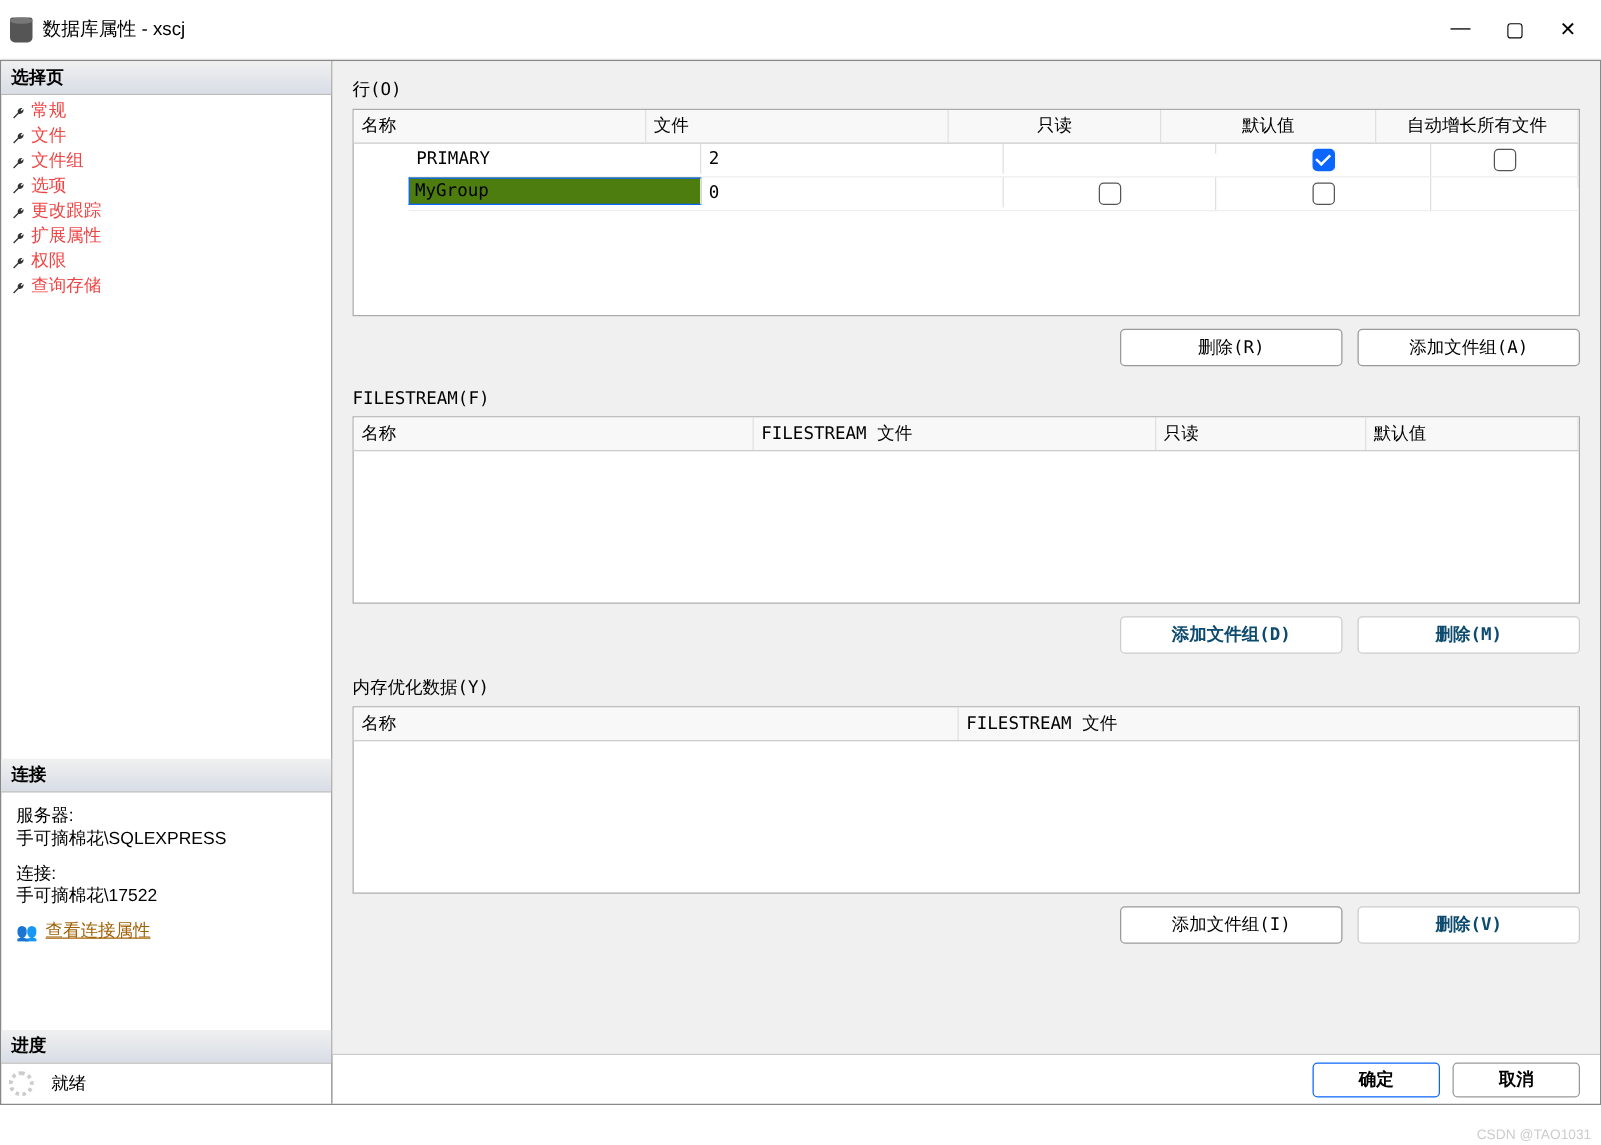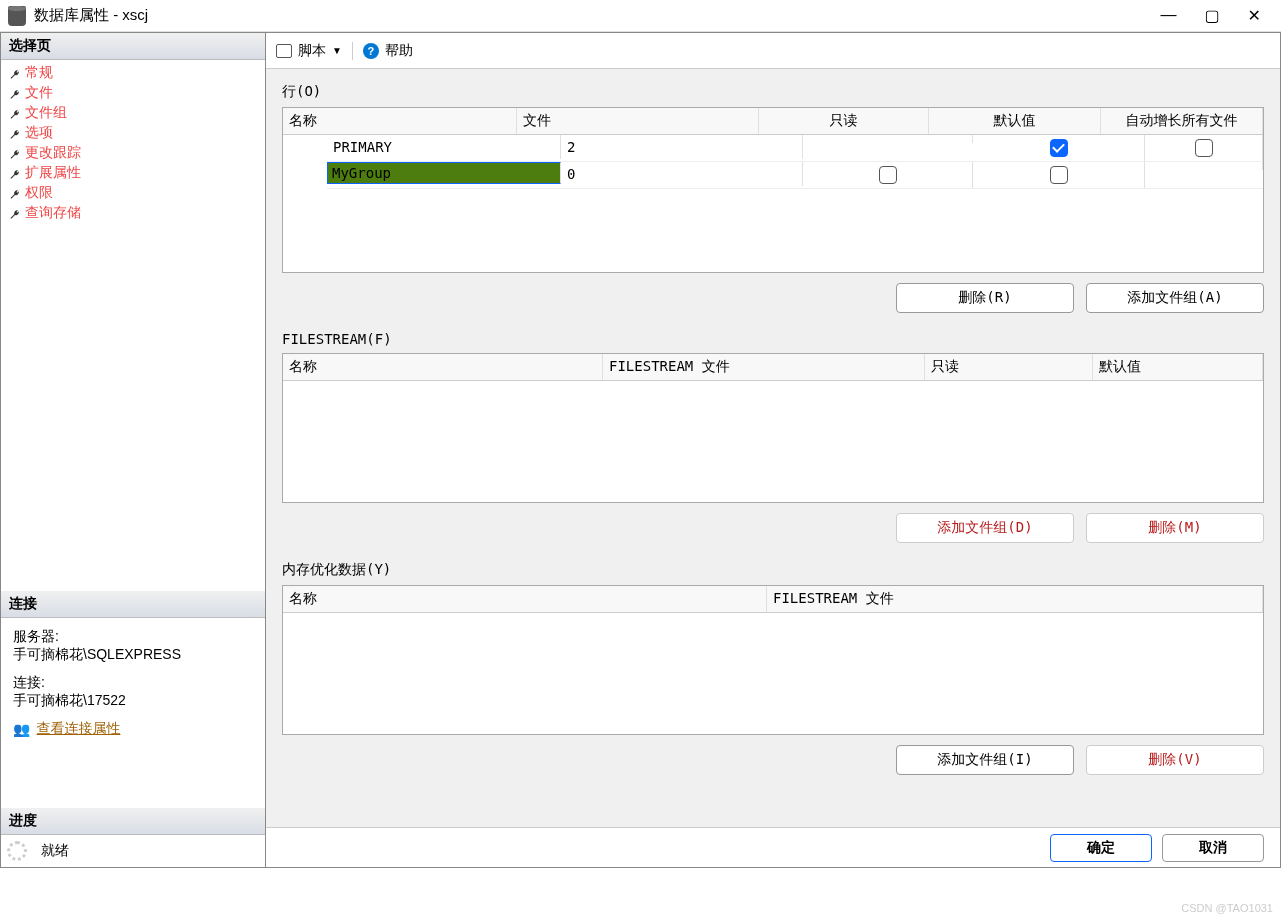--- a/index.html
+++ b/index.html
@@ -4,7 +4,7 @@
 <style>
 * { box-sizing: border-box; margin: 0; padding: 0; font-family: "Microsoft YaHei", "SimSun", sans-serif; }
 body { background: #fff; width: 1281px; height: 916px; overflow: hidden; position: relative; }
-.titlebar { height: 32px; display: flex; align-items: center; padding: 0 8px; border-bottom: 1px solid #e0e0e0; }
+.titlebar { height: 48px; display: flex; align-items: center; padding: 0 8px; border-bottom: 1px solid #e0e0e0; }
 .titlebar .db-icon { width: 18px; height: 20px; background: #555; border-radius: 2px 2px 4px 4px; margin-right: 8px; position: relative; }
 .titlebar .db-icon::before { content:""; position:absolute; top:0; left:0; right:0; height:5px; background:#777; border-radius:50%/60%; }
 .titlebar .title { font-size: 15px; color: #000; }

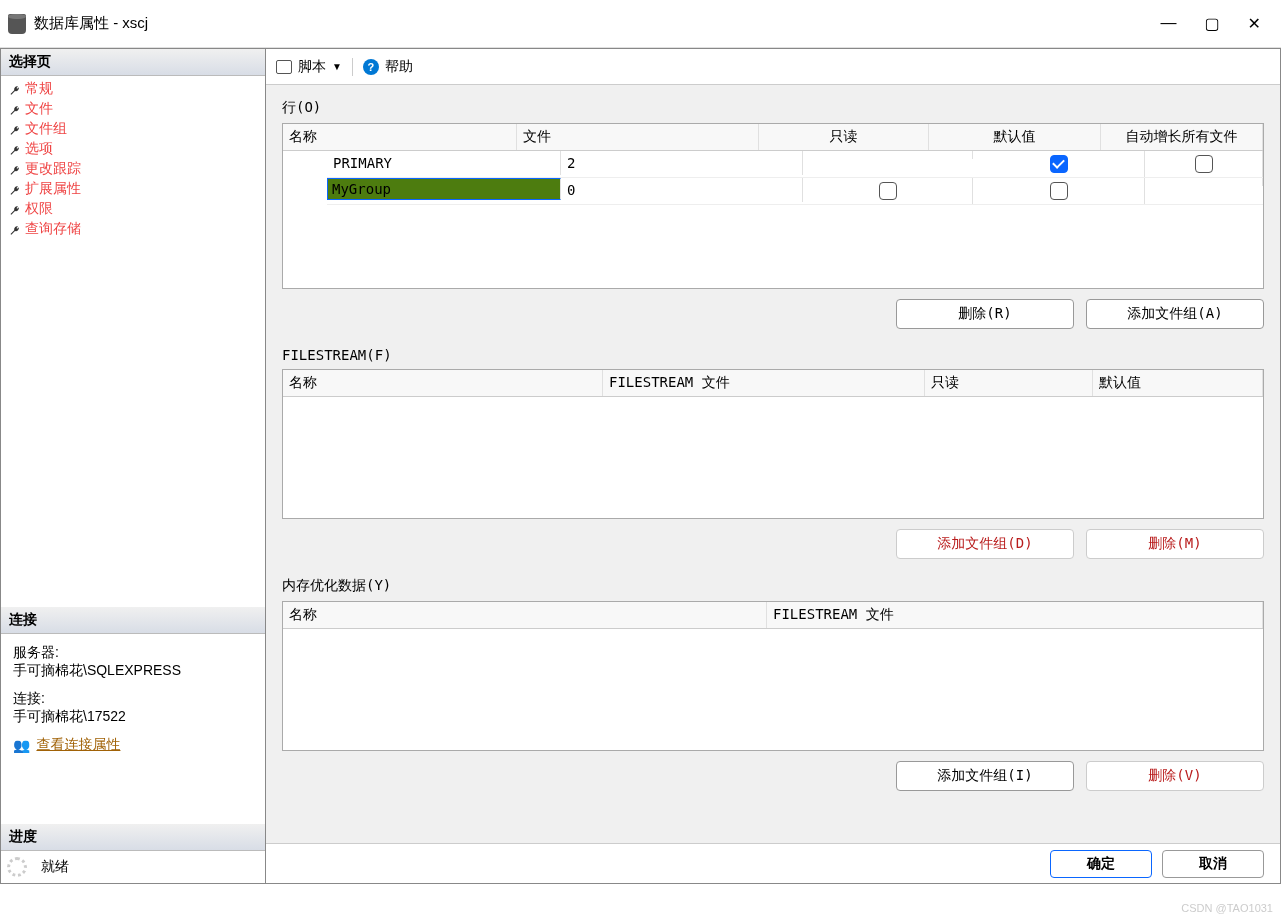--- a/index.html
+++ b/index.html
@@ -150,14 +150,6 @@
   </div>
 
   <div class="content">
-    <div class="toolbar">
-      <span class="script-icon"></span>
-      <span>脚本</span>
-      <span class="drop">▼</span>
-      <span class="sep"></span>
-      <span class="help-icon">?</span>
-      <span>帮助</span>
-    </div>
 
     <div class="body-area">
 

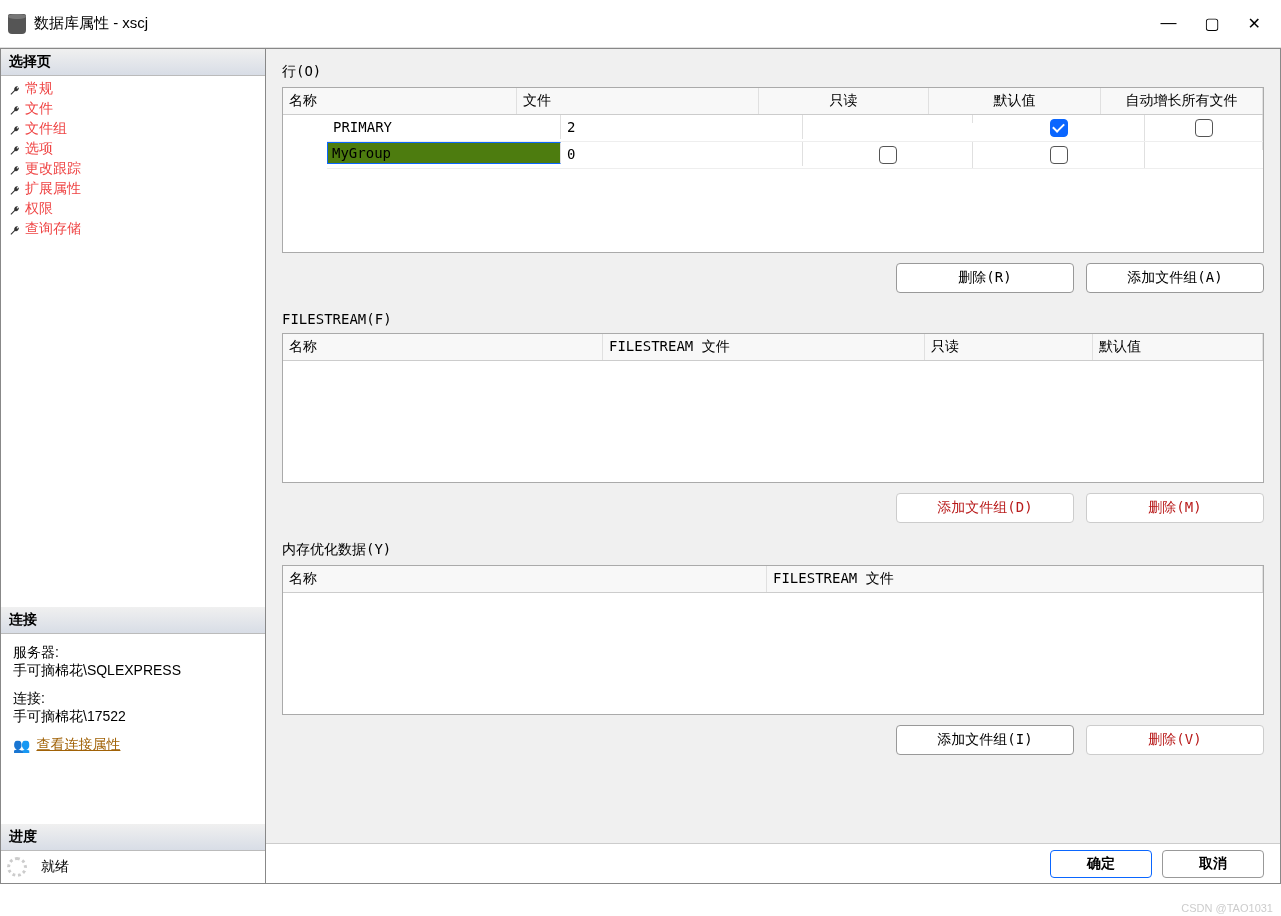--- a/index.html
+++ b/index.html
@@ -49,7 +49,7 @@
 .edit-cell { border:1px solid #0a66ff; background:#4d7c0f; padding:2px 4px !important;}
 .btn-row { display:flex; justify-content:flex-end; gap:12px; margin:10px 0 18px;}
 .btn { min-width:178px; height:30px; border:1px solid #999; background:#fff; border-radius:4px; font-size:14px; font-family:"SimSun",monospace; cursor:pointer; display:flex; align-items:center; justify-content:center;}
-.btn.dis { color:#b91c1c; border-color:#ccc; cursor:default;}
+.btn.dis { color:#0c4a6e; border-color:#ccc; cursor:default;font-weight:bold;}
 .grid2 { height:150px;}
 .grid2 .c-name { flex:0 0 320px;}
 .grid2 .c-fs { flex:0 0 322px;}

